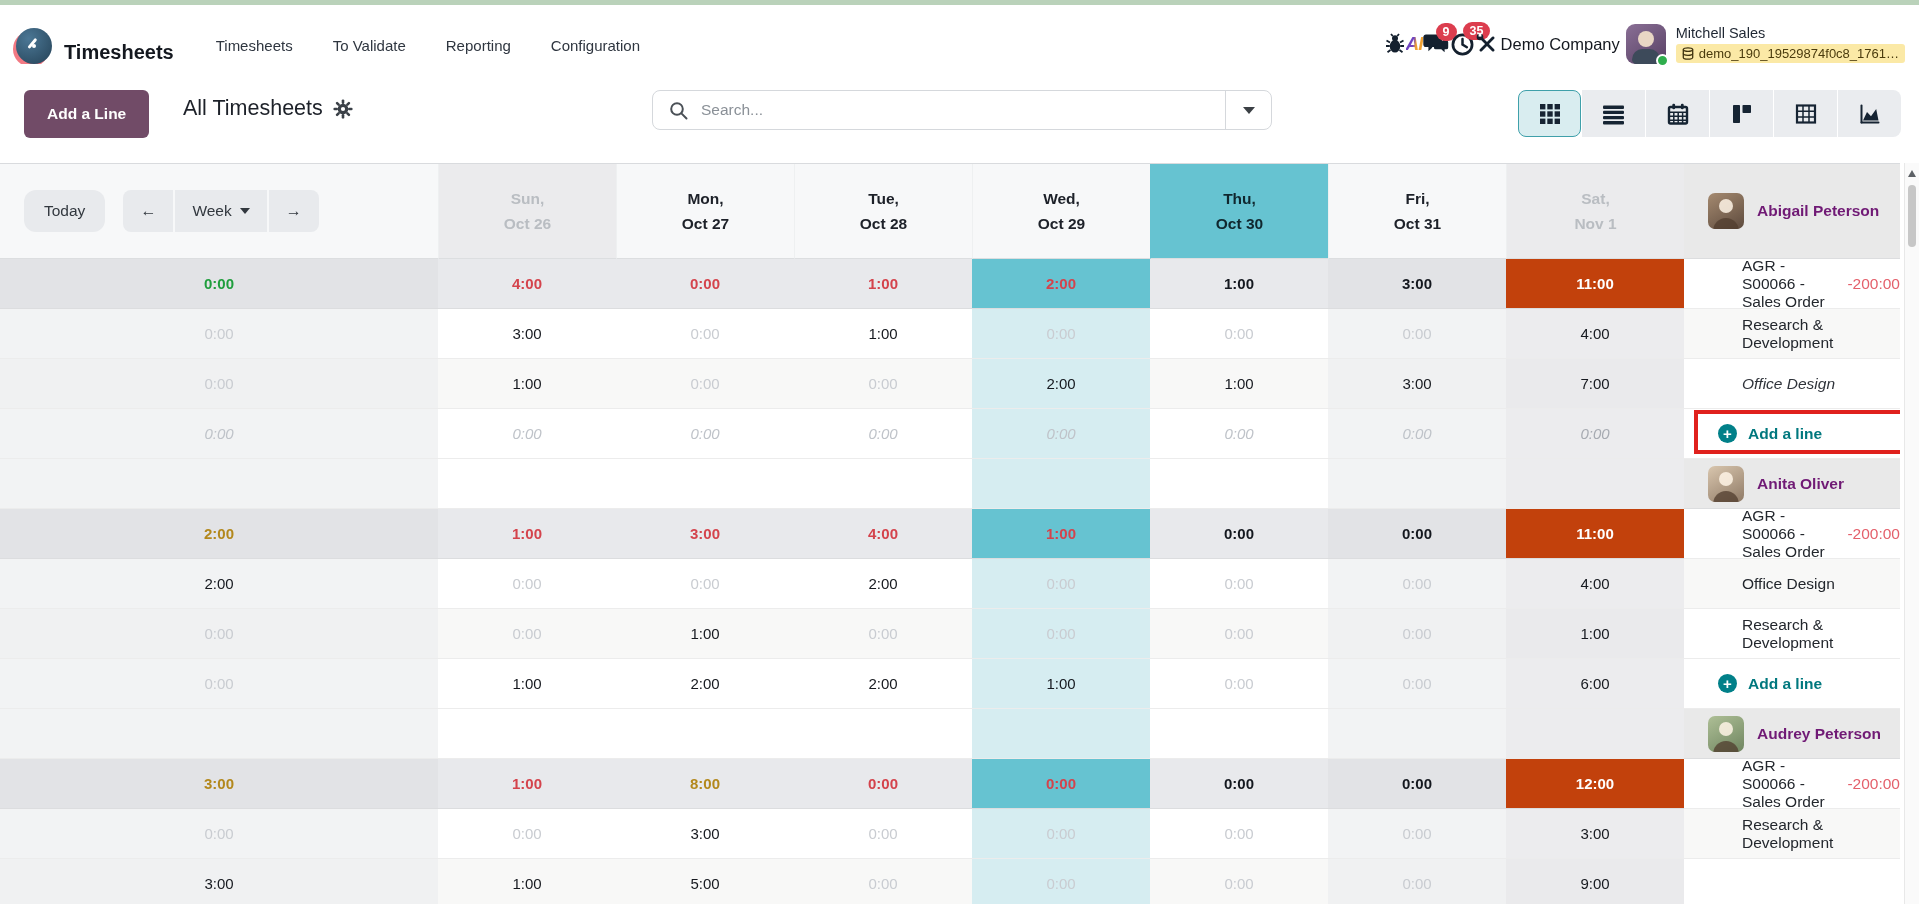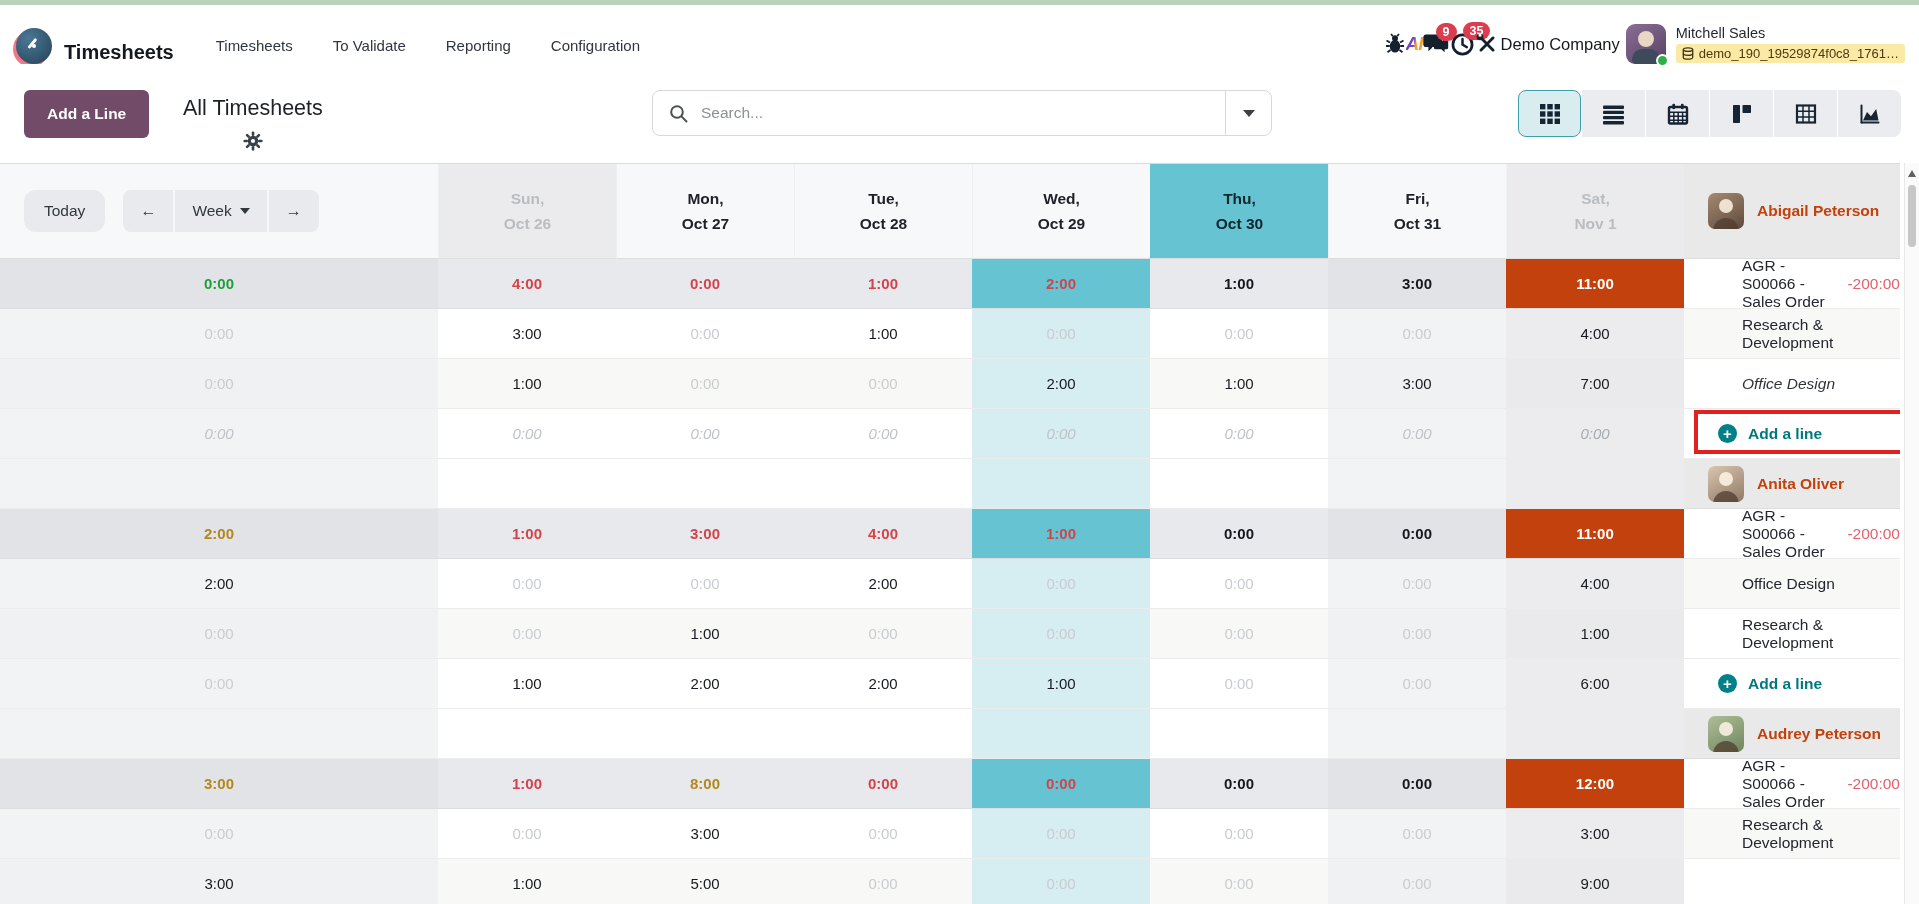--- a/index.html
+++ b/index.html
@@ -44,7 +44,7 @@
   .btn-primary { position:absolute; left:24px; top:26px; height:48px; padding:0 23px;
     background:#714B67; color:#fff; font-size:15.5px; font-weight:700; border:none; border-radius:6px;
     font-family:inherit; cursor:pointer; }
-  .view-title-wrap { position:absolute; left:183px; top:32px; display:flex; align-items:center; gap:10px;flex-direction:column; }
+  .view-title-wrap { position:absolute; left:183px; top:32px; display:flex; align-items:center; gap:10px; }
   .view-title { font-size:21.5px; font-weight:500; color:#1d2129; }
   .search-box { position:absolute; left:652px; top:26px; width:620px; height:46px;
     border:1px solid #d5d8dc; border-radius:8px; background:#fff; display:flex; align-items:center; }

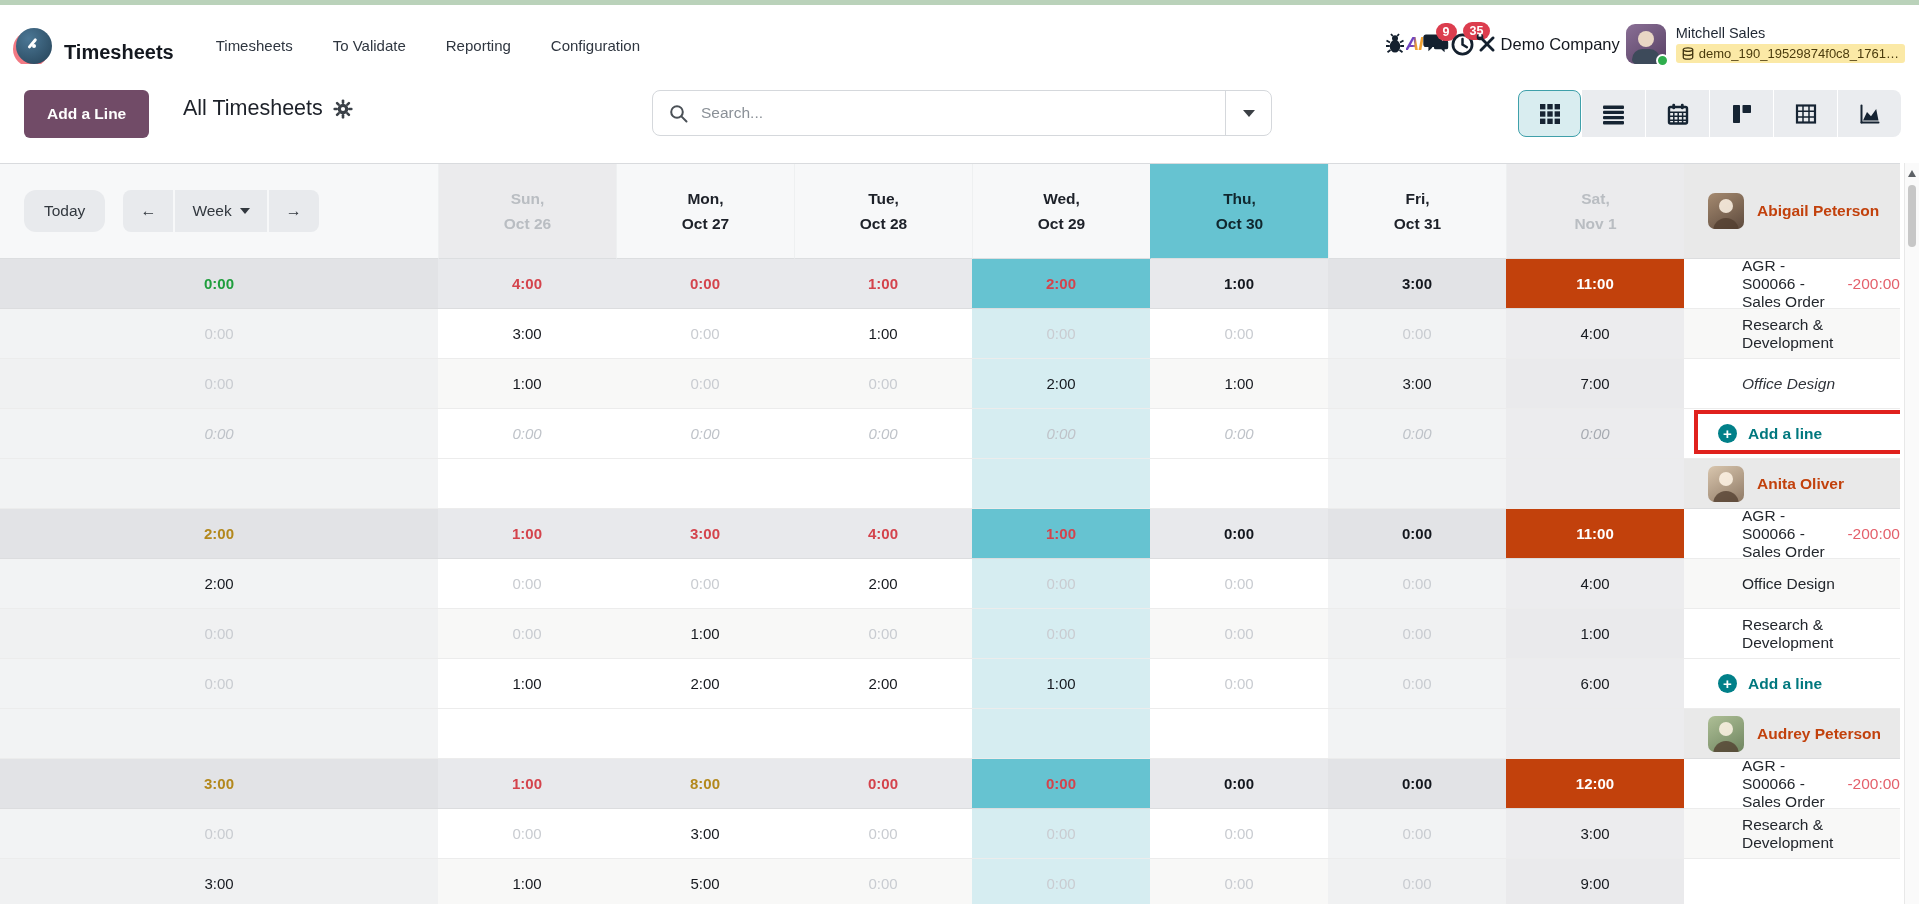--- a/index.html
+++ b/index.html
@@ -46,7 +46,7 @@
     font-family:inherit; cursor:pointer; }
   .view-title-wrap { position:absolute; left:183px; top:32px; display:flex; align-items:center; gap:10px; }
   .view-title { font-size:21.5px; font-weight:500; color:#1d2129; }
-  .search-box { position:absolute; left:652px; top:26px; width:620px; height:46px;
+  .search-box { position:absolute; left:652px; top:26px; width:620px; height:40px;
     border:1px solid #d5d8dc; border-radius:8px; background:#fff; display:flex; align-items:center; }
   .search-box .mag { margin:0 12px 0 15px; flex:none; display:flex; }
   .search-input { flex:1; border:none; outline:none; font-size:15.5px; font-family:inherit; color:#2f3640; background:transparent; }

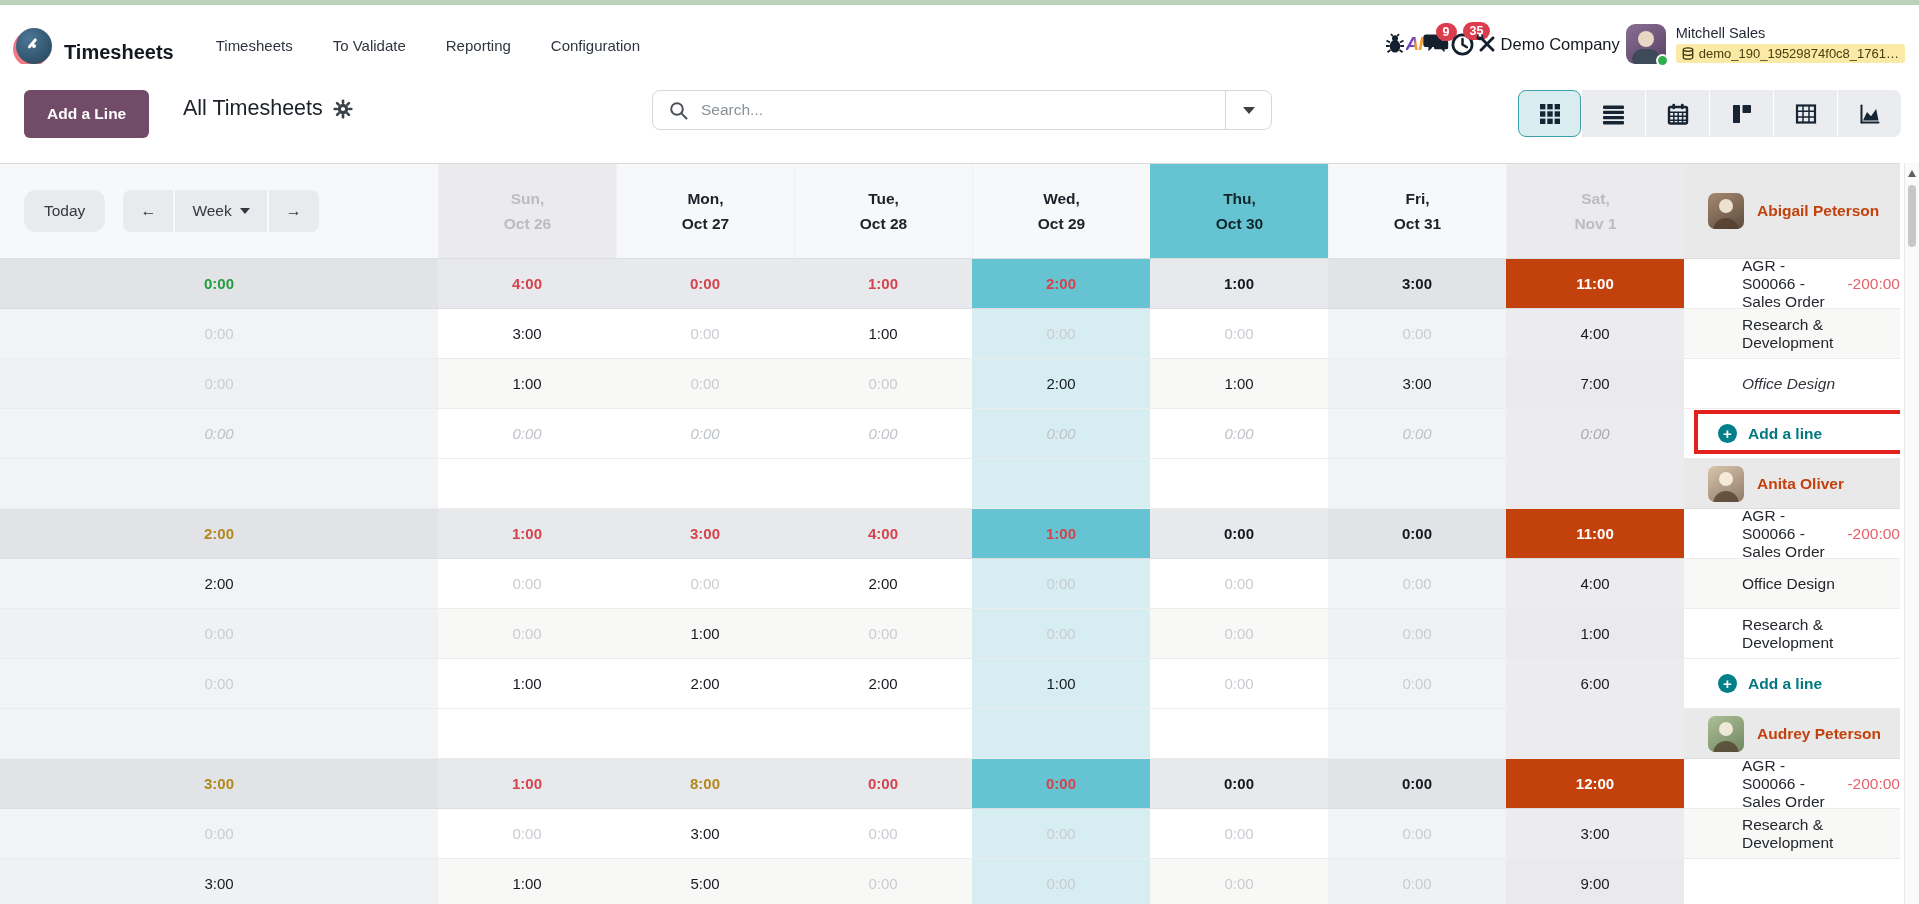--- a/index.html
+++ b/index.html
@@ -80,7 +80,7 @@
   .col-head.total { background:#e9eaec; justify-content:center; }
 
   .sec-label { background:#e9e9e9; display:flex; align-items:center; gap:13px; padding-left:24px;
-    font-weight:700; font-size:15.5px; color:#c2410c; border-bottom:1px solid #dcdddf; }
+    font-weight:700; font-size:15.5px; color:#701a75; border-bottom:1px solid #dcdddf; }
   .avatar { width:36px; height:36px; border-radius:7px; position:relative; overflow:hidden; flex:none; }
   .avatar::before { content:""; position:absolute; left:11px; top:6px; width:14px; height:14px; border-radius:50%; background:rgba(255,244,230,.85); }
   .avatar::after { content:""; position:absolute; left:5px; bottom:-3px; width:26px; height:14px; border-radius:13px 13px 0 0; background:rgba(80,60,45,.75); }

